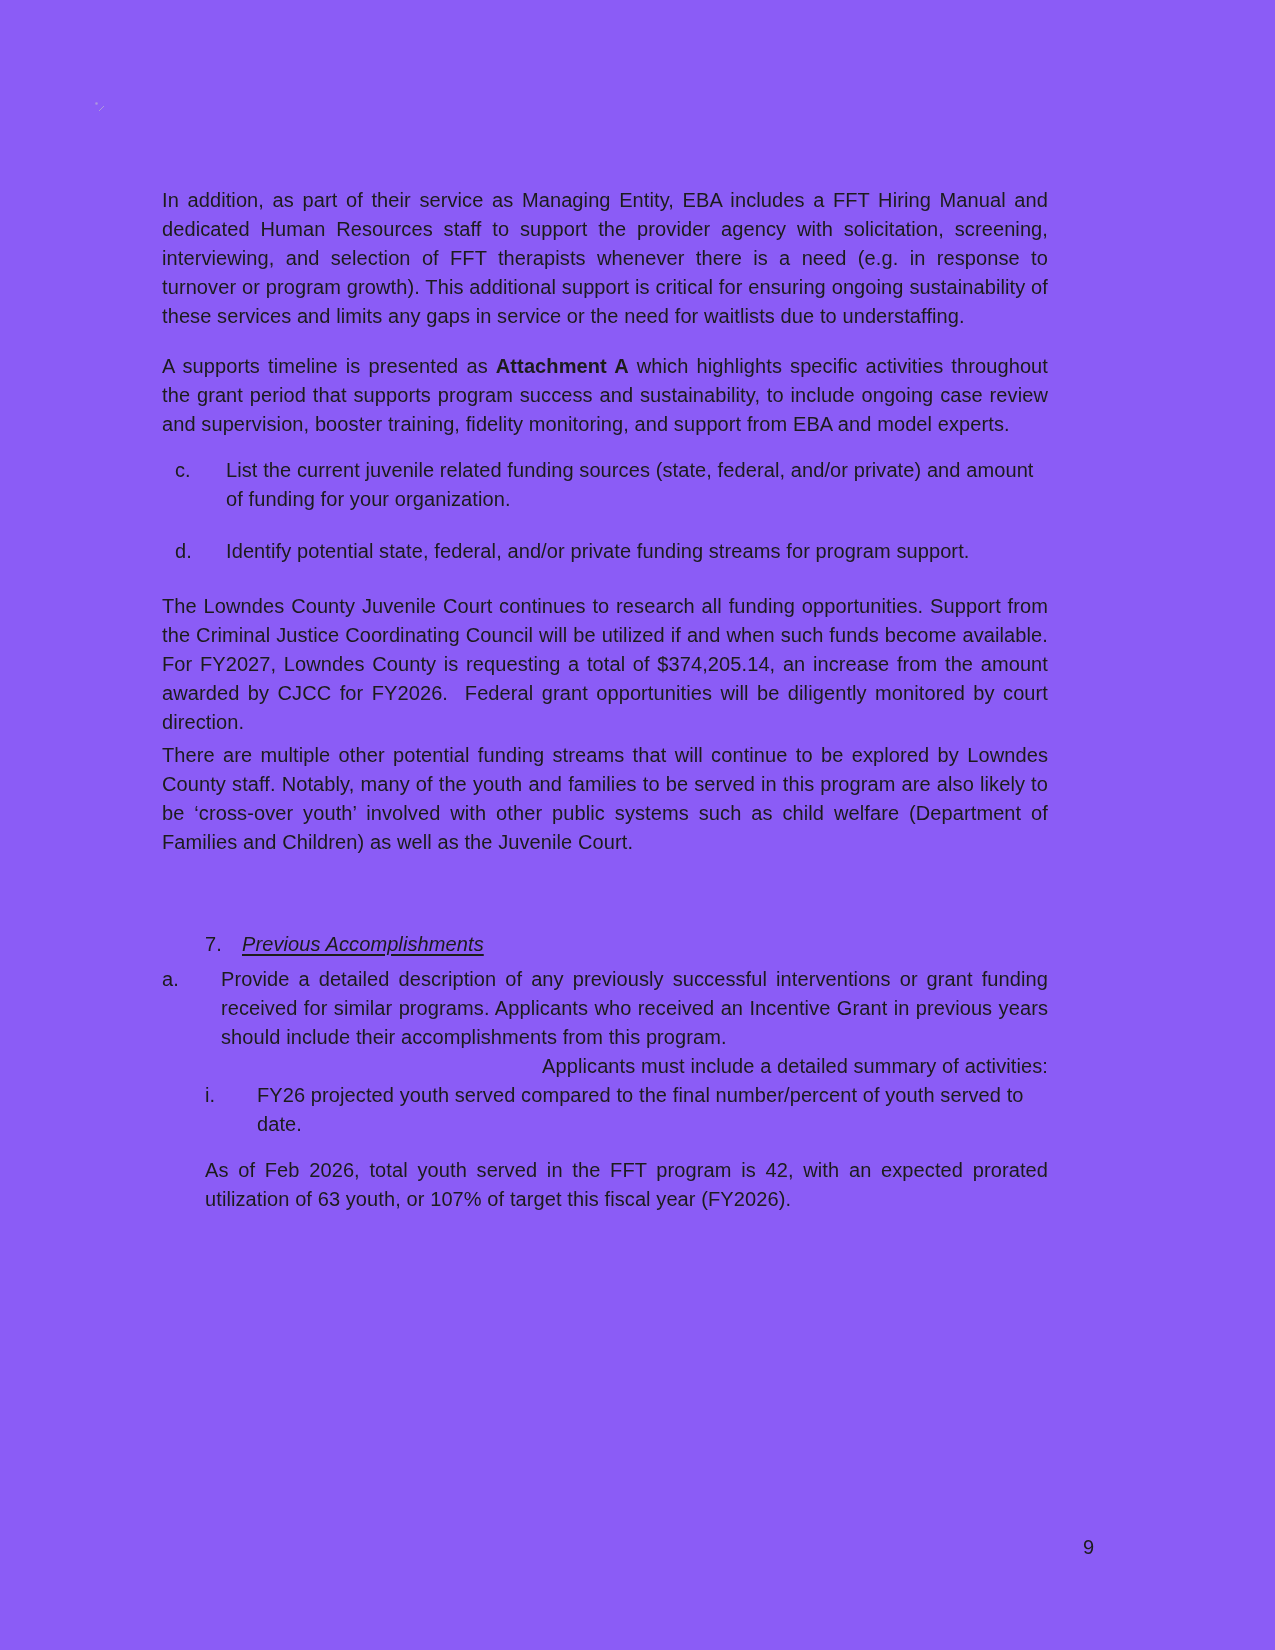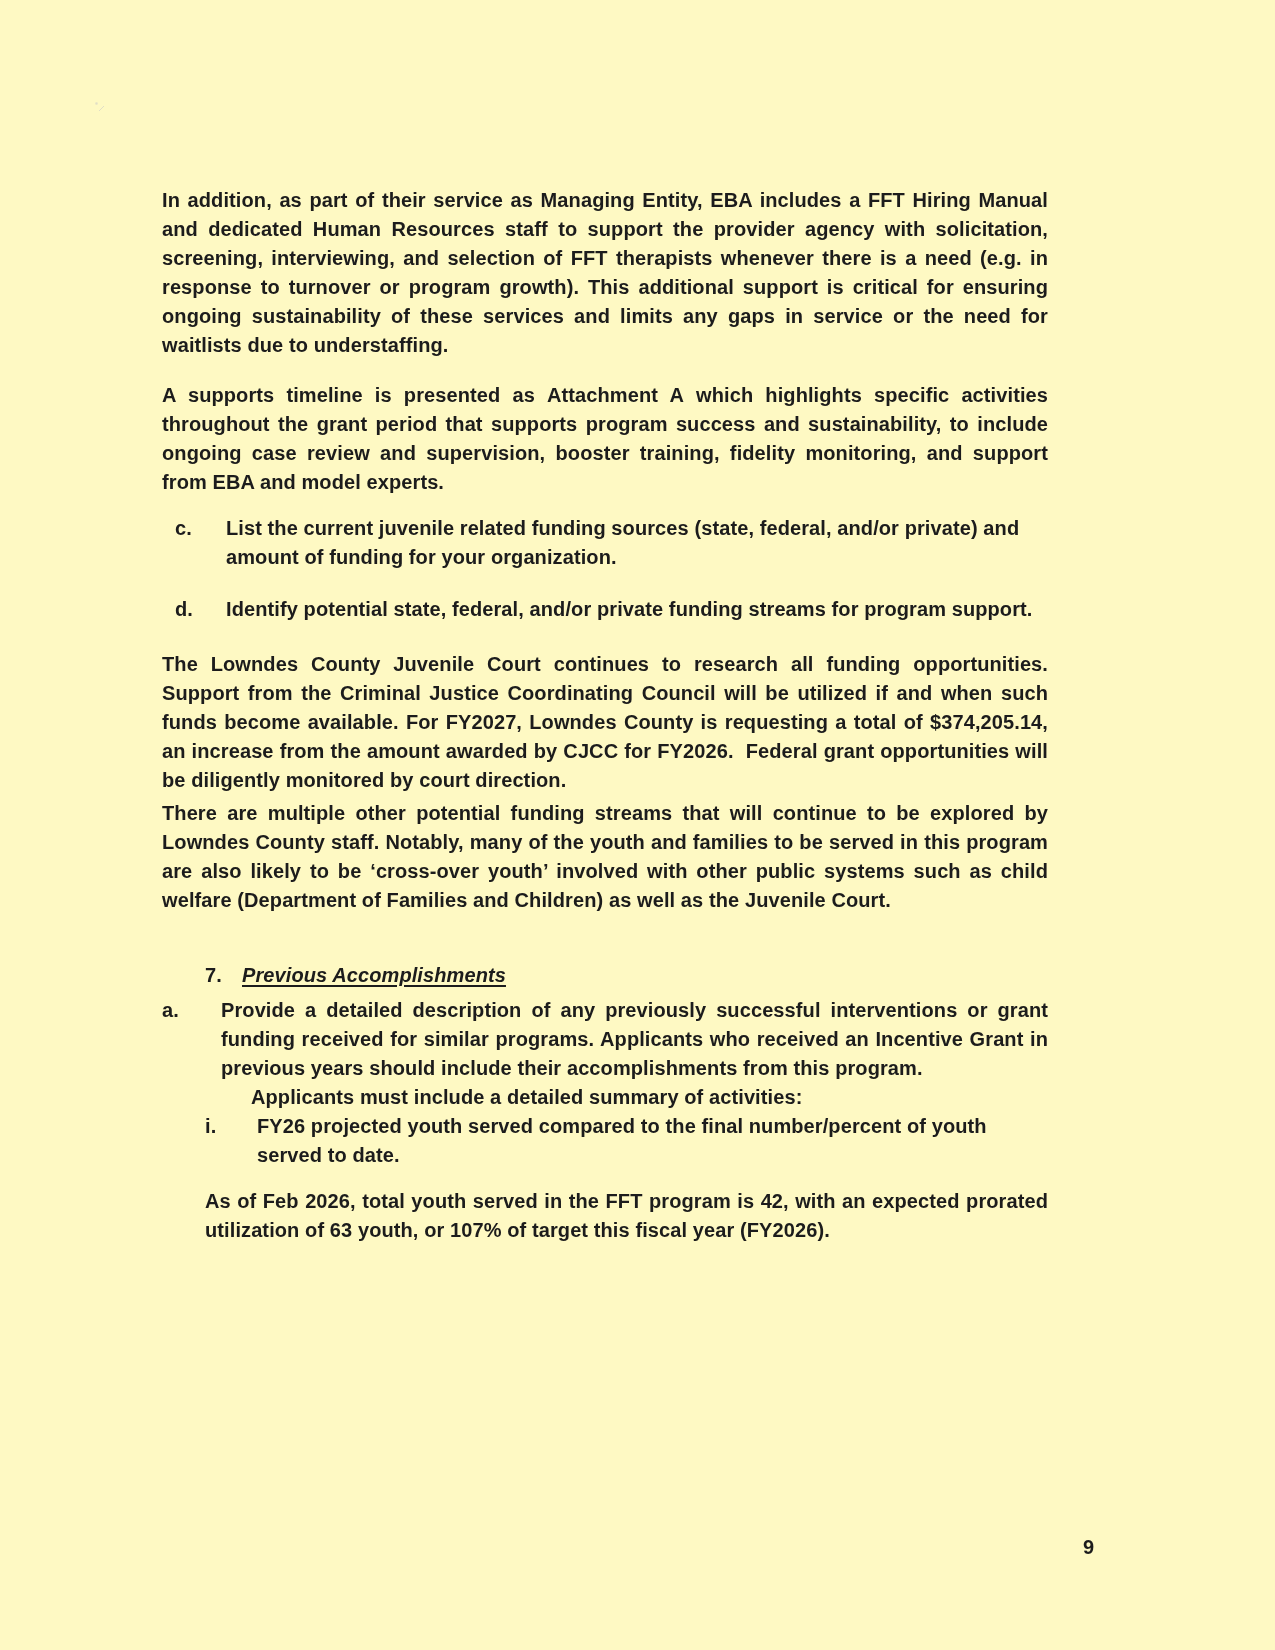--- a/index.html
+++ b/index.html
@@ -7,11 +7,10 @@
     position:relative;
     width:1275px;
     height:1650px;
-    background:#fef9c3;
+    background:#8b5cf6;
     font-family:"Liberation Sans","DejaVu Sans",sans-serif;
     color:#1c1c1c;
     overflow:hidden;
-    font-weight:bold;
   }
   .content{
     position:absolute;

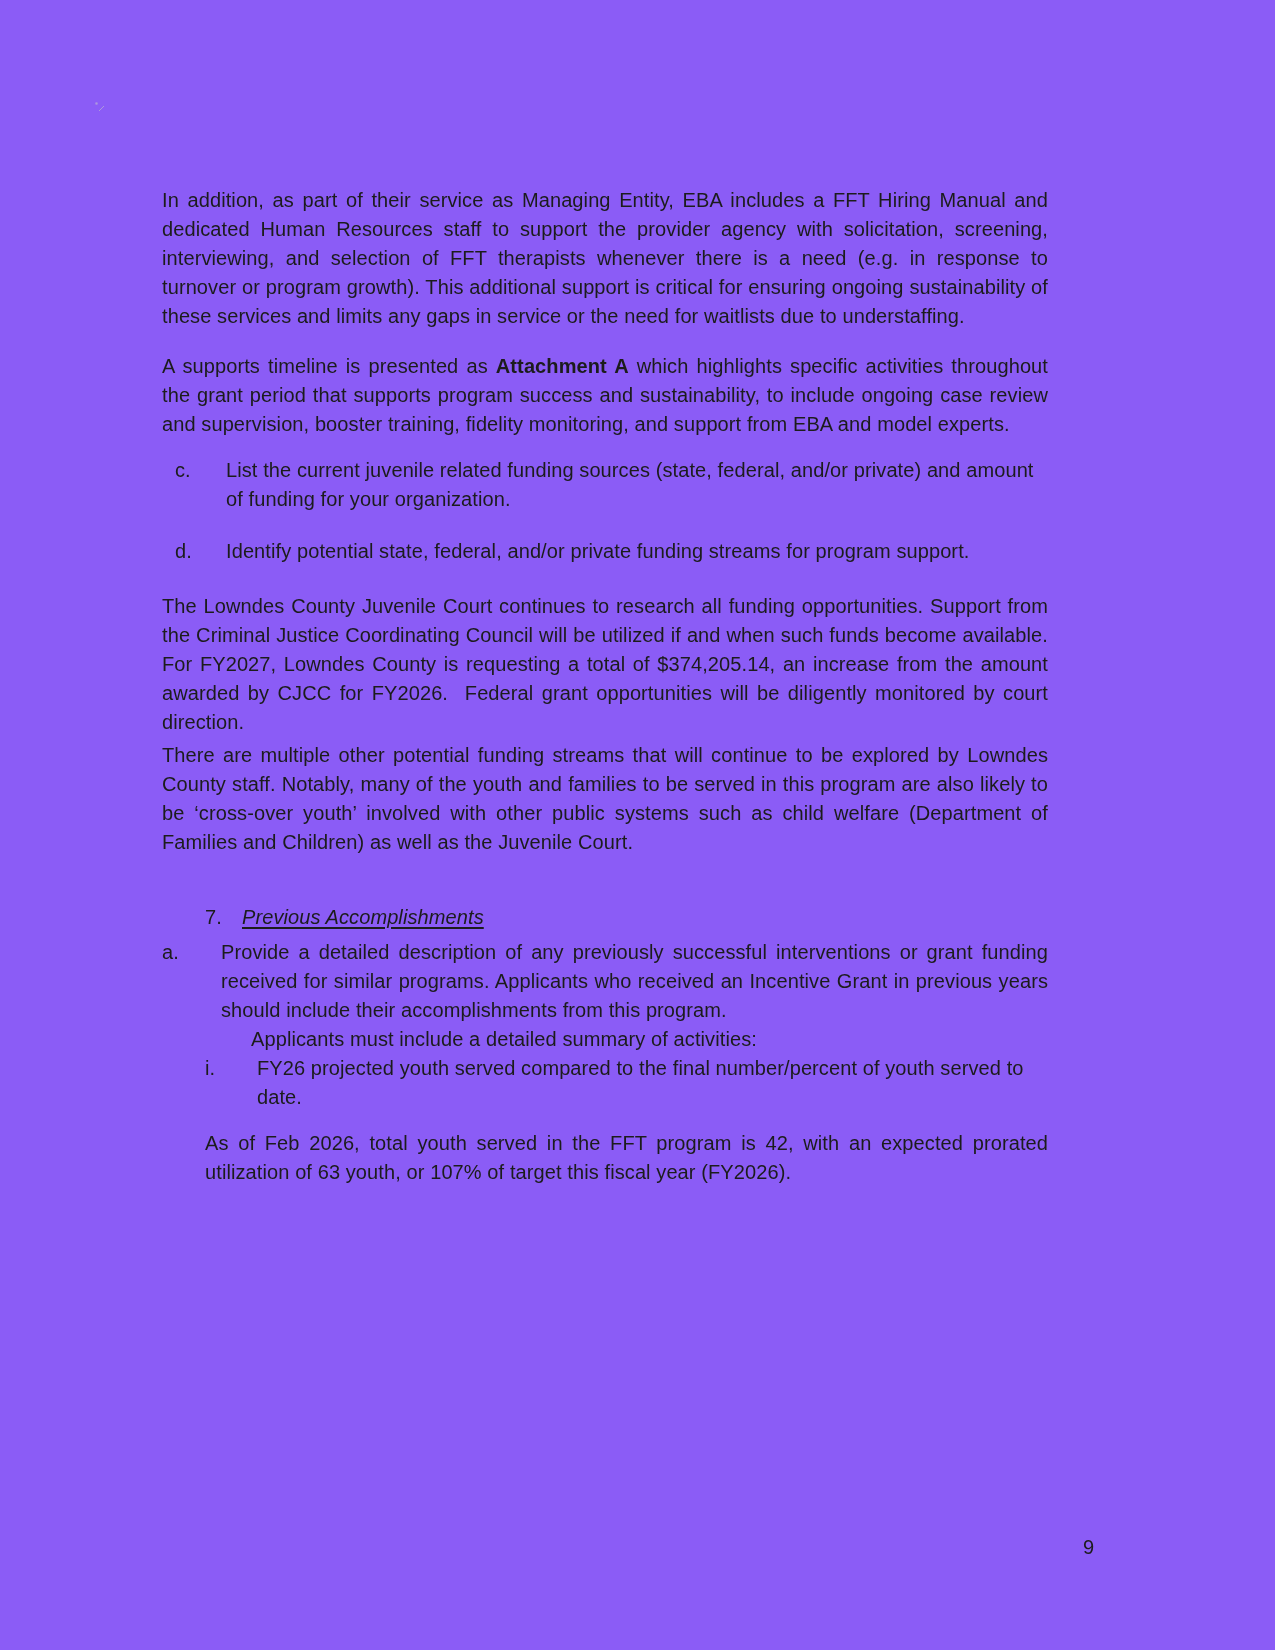--- a/index.html
+++ b/index.html
@@ -41,7 +41,7 @@
   .m23{margin-top:23px}
   .m26{margin-top:26px}
   .m22{margin-top:4px}
-  .m73{margin-top:46px}
+  .m73{margin-top:73px}
   .m6{margin-top:6px}
   .m31{margin-top:17px}
   .m28{margin-top:28px}

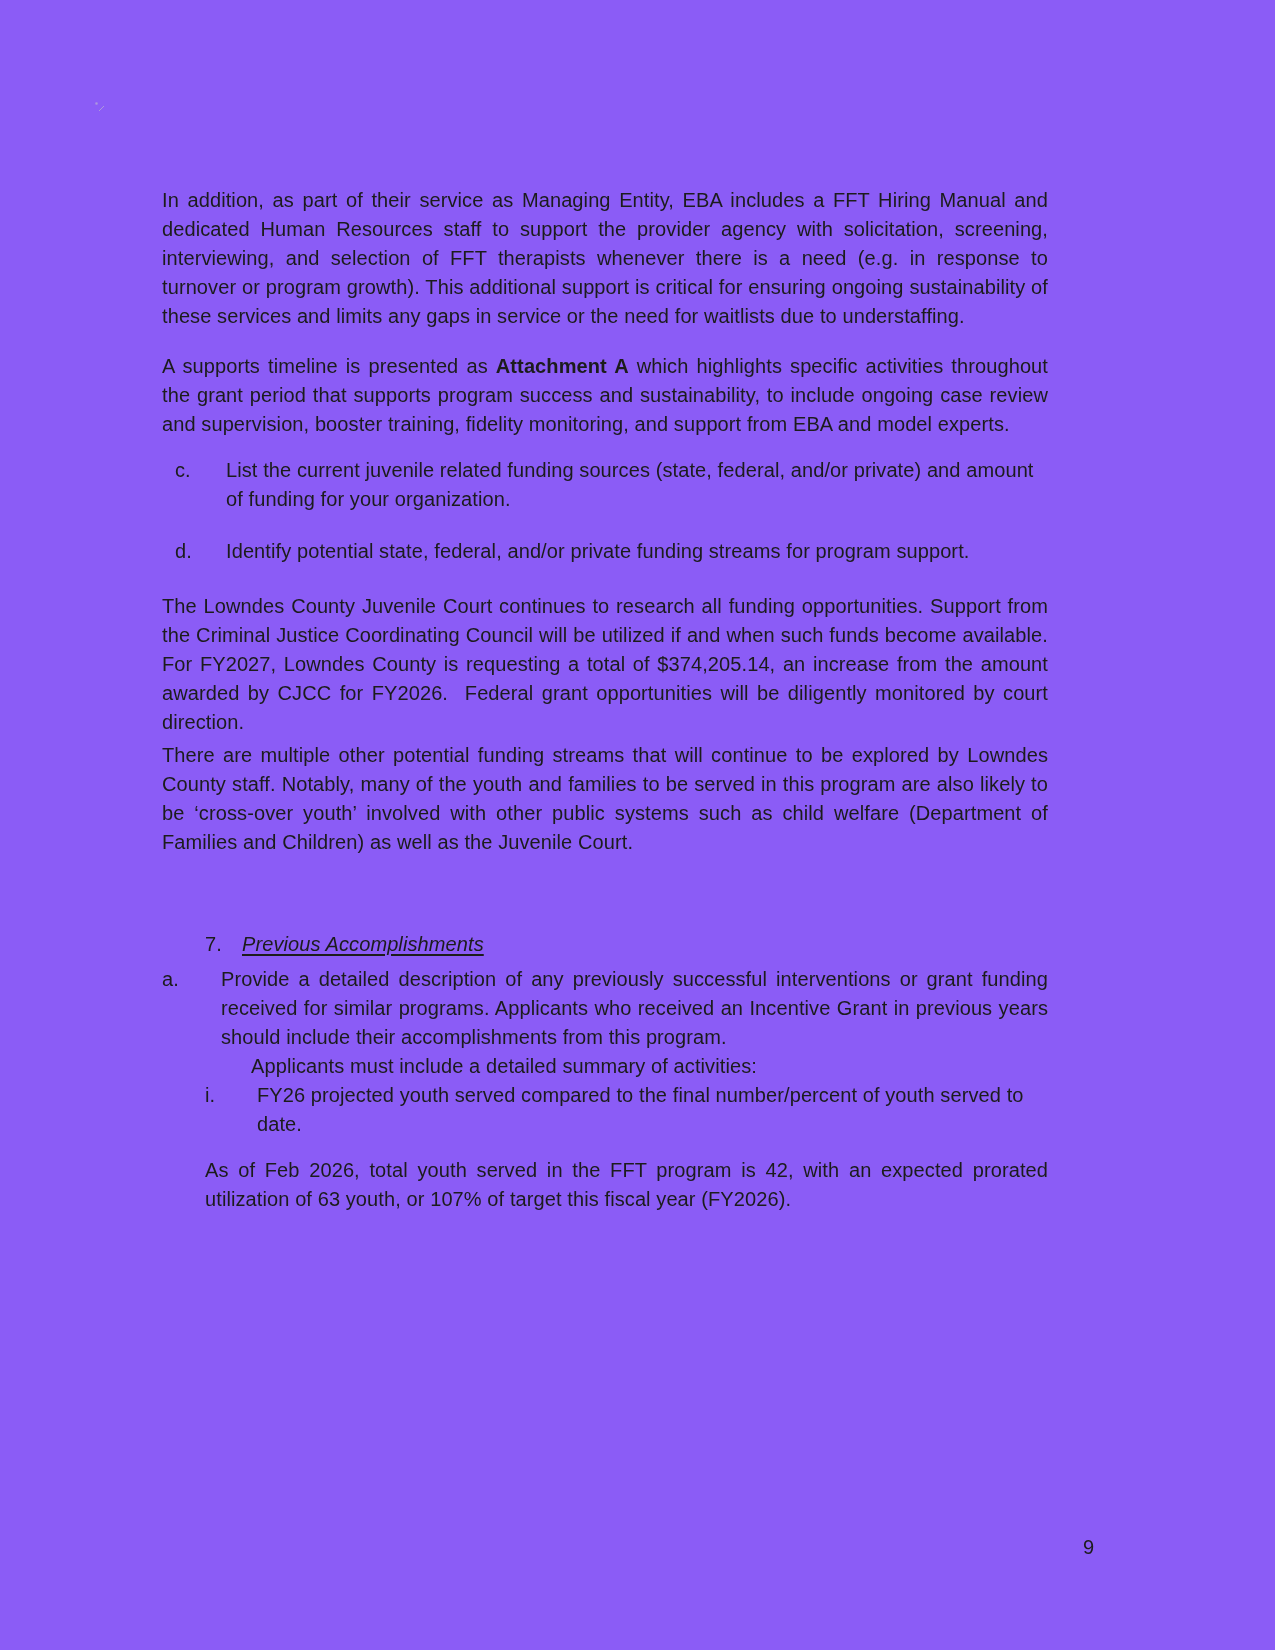--- a/index.html
+++ b/index.html
@@ -34,7 +34,7 @@
   .heading{padding-left:43px;margin:0;}
   .h-num{display:inline-block;width:37px;}
   .h-title{font-style:italic;text-decoration:underline;text-underline-offset:3px;}
-  .subline{margin:0 0 0 89px;}
+  .subline{margin:0 0 0 60px;text-align:right;}
   .para-indent{margin-left:43px;}
   .m21{margin-top:21px}
   .m17{margin-top:17px}

